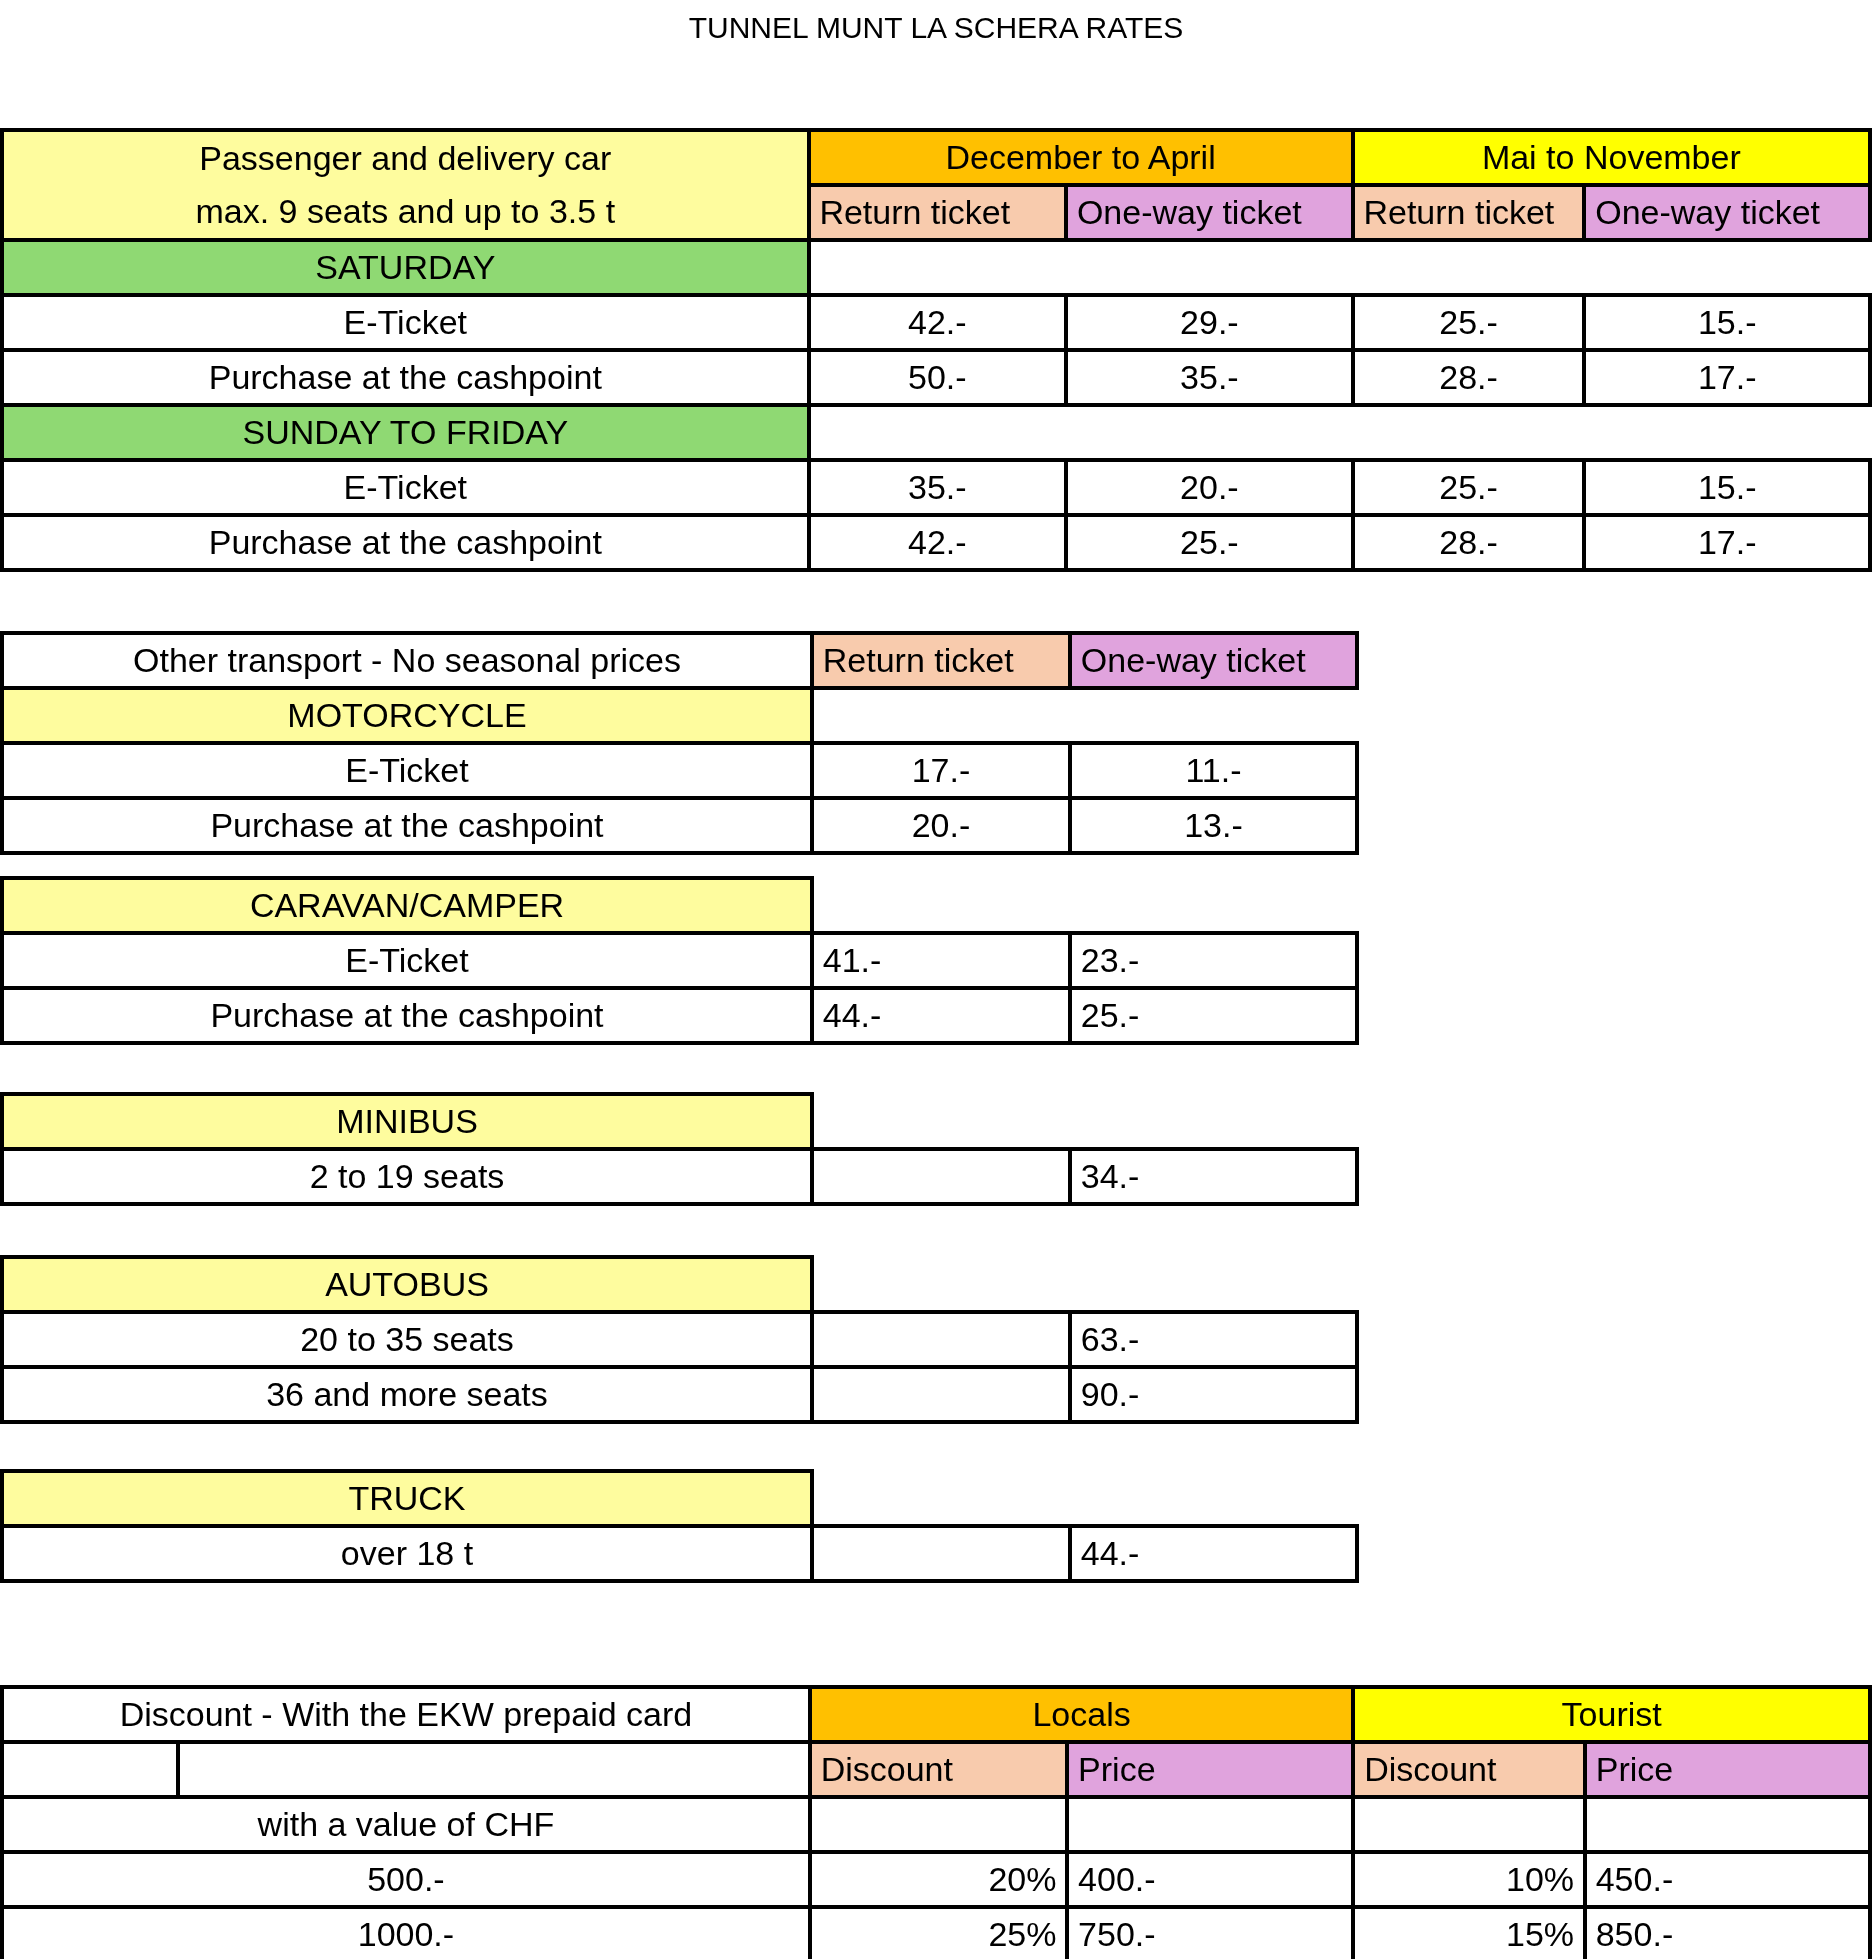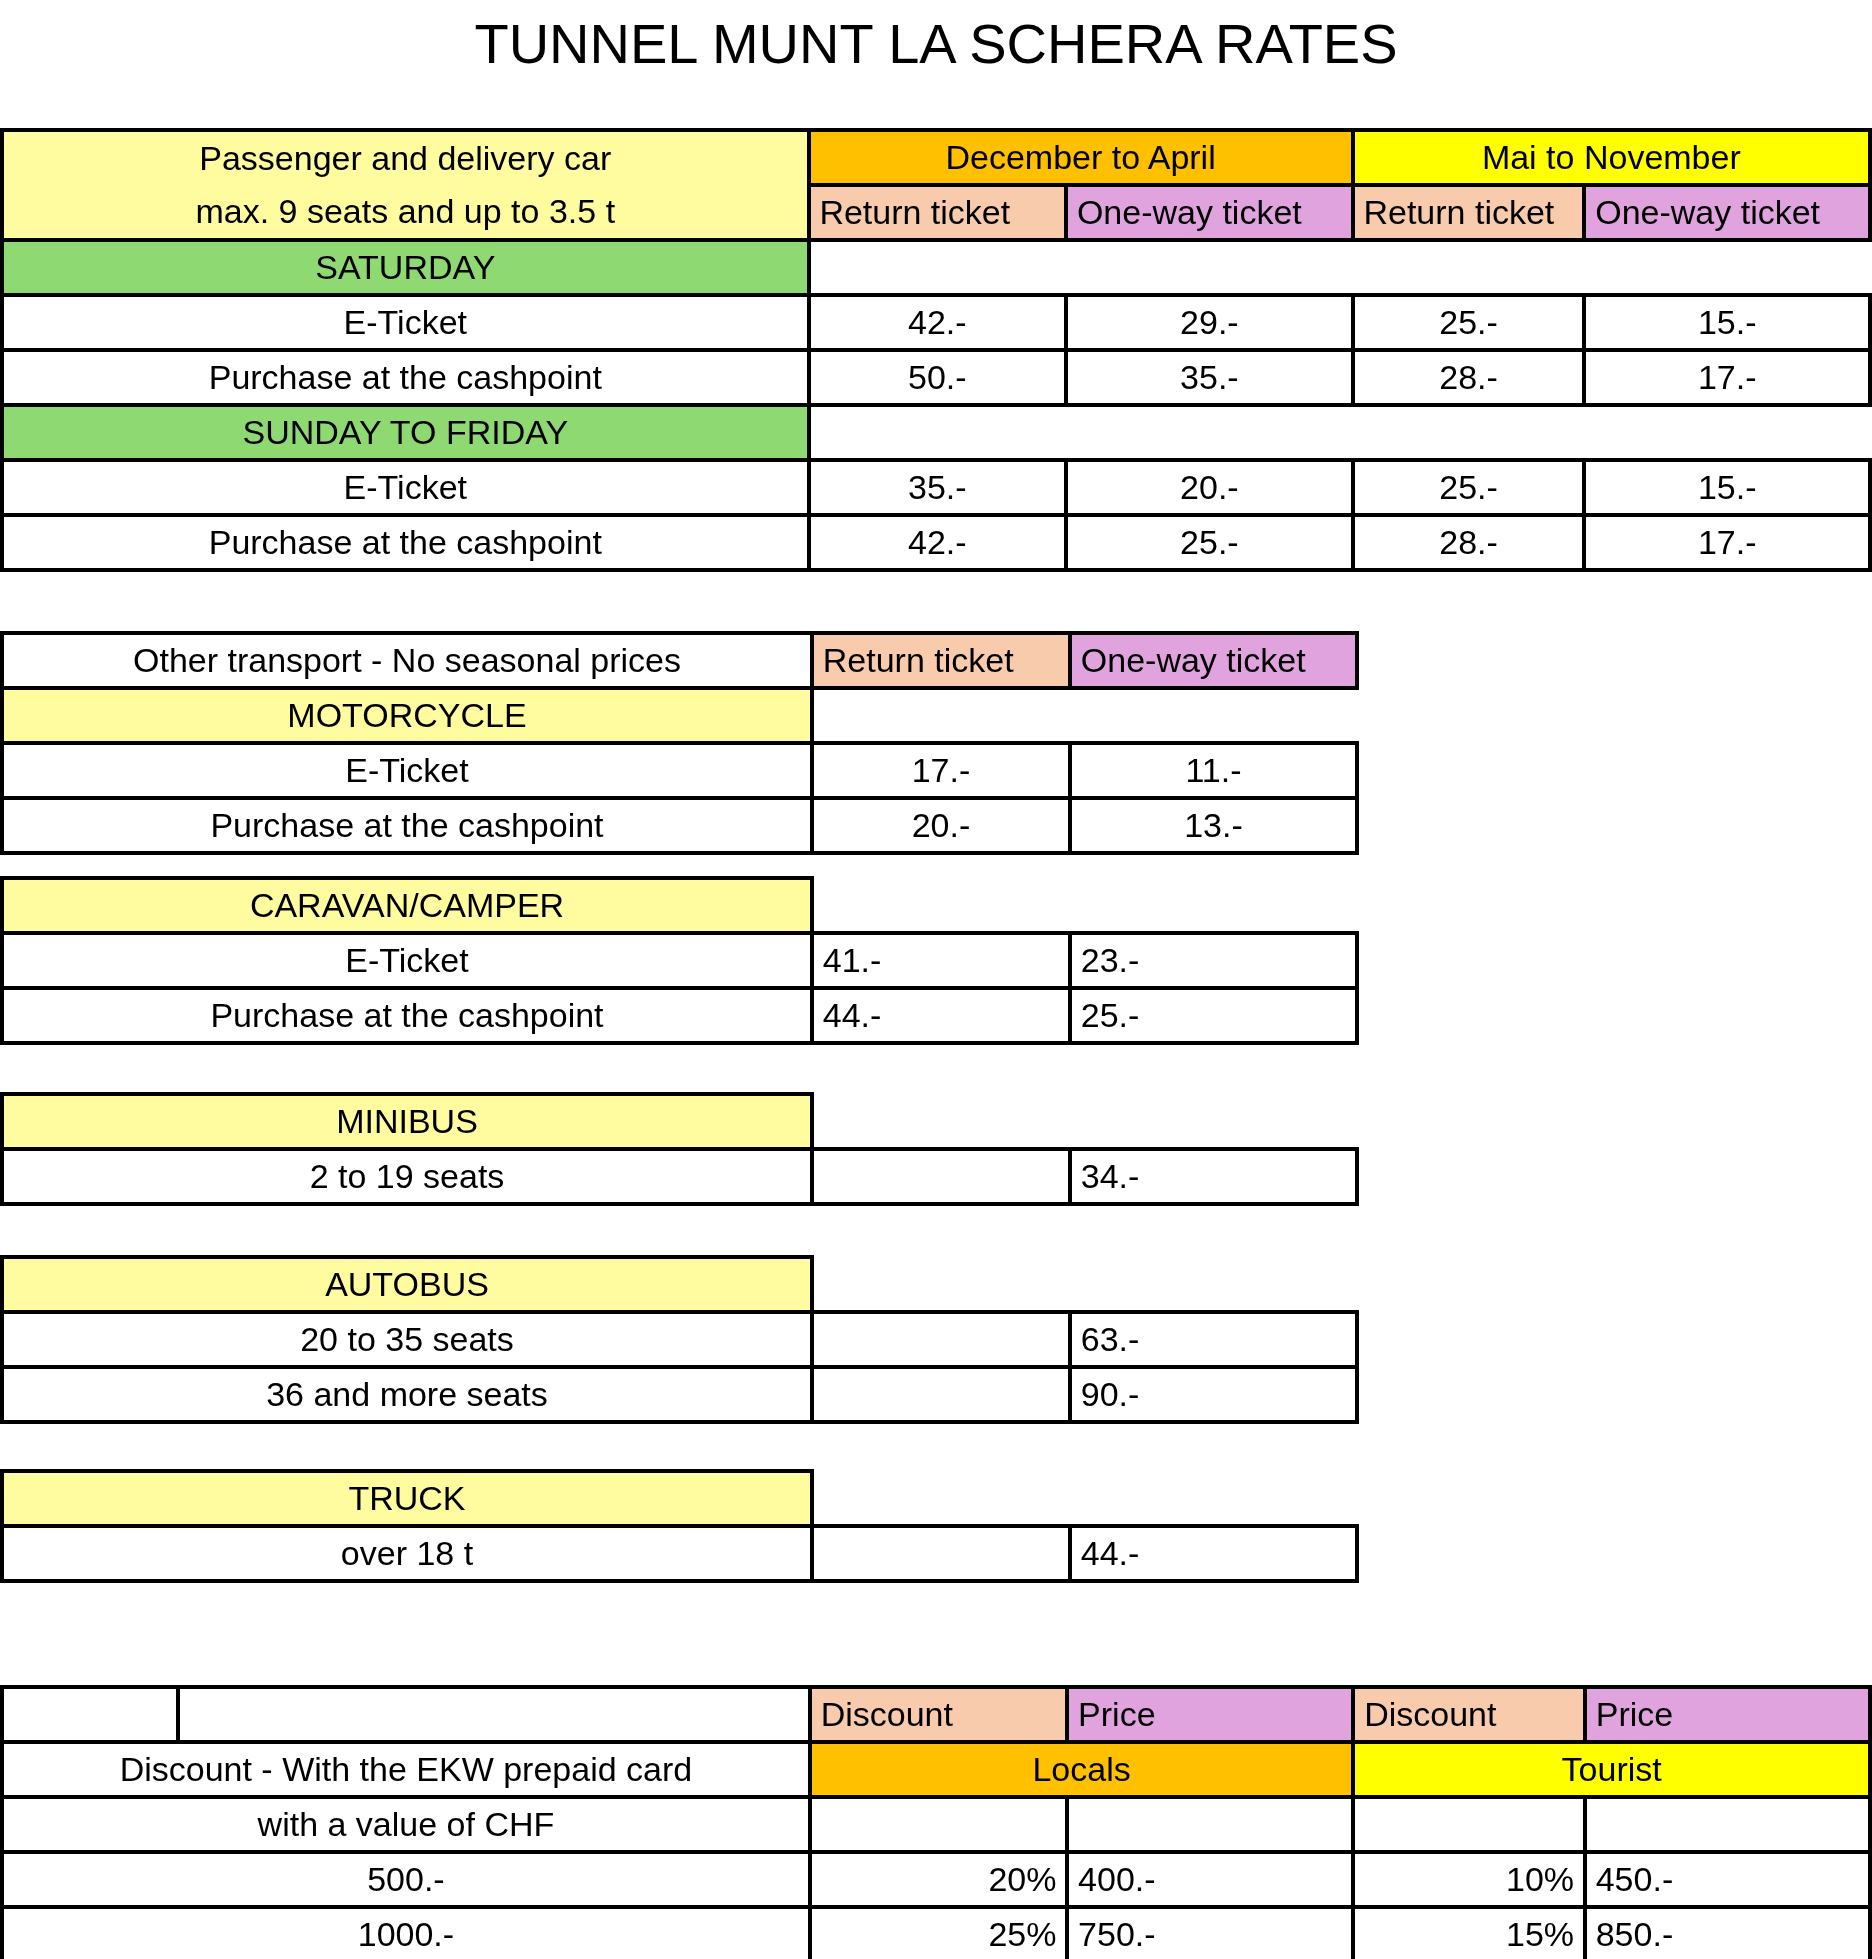--- a/index.html
+++ b/index.html
@@ -10,7 +10,7 @@
   }
   .title {
     position:absolute; top:10.6px; left:0; width:1872px;
-    text-align:center; font-size:56px; letter-spacing:0px;
+    text-align:center; font-size:30px; letter-spacing:0px;
   }
   table {
     position:absolute; left:0;

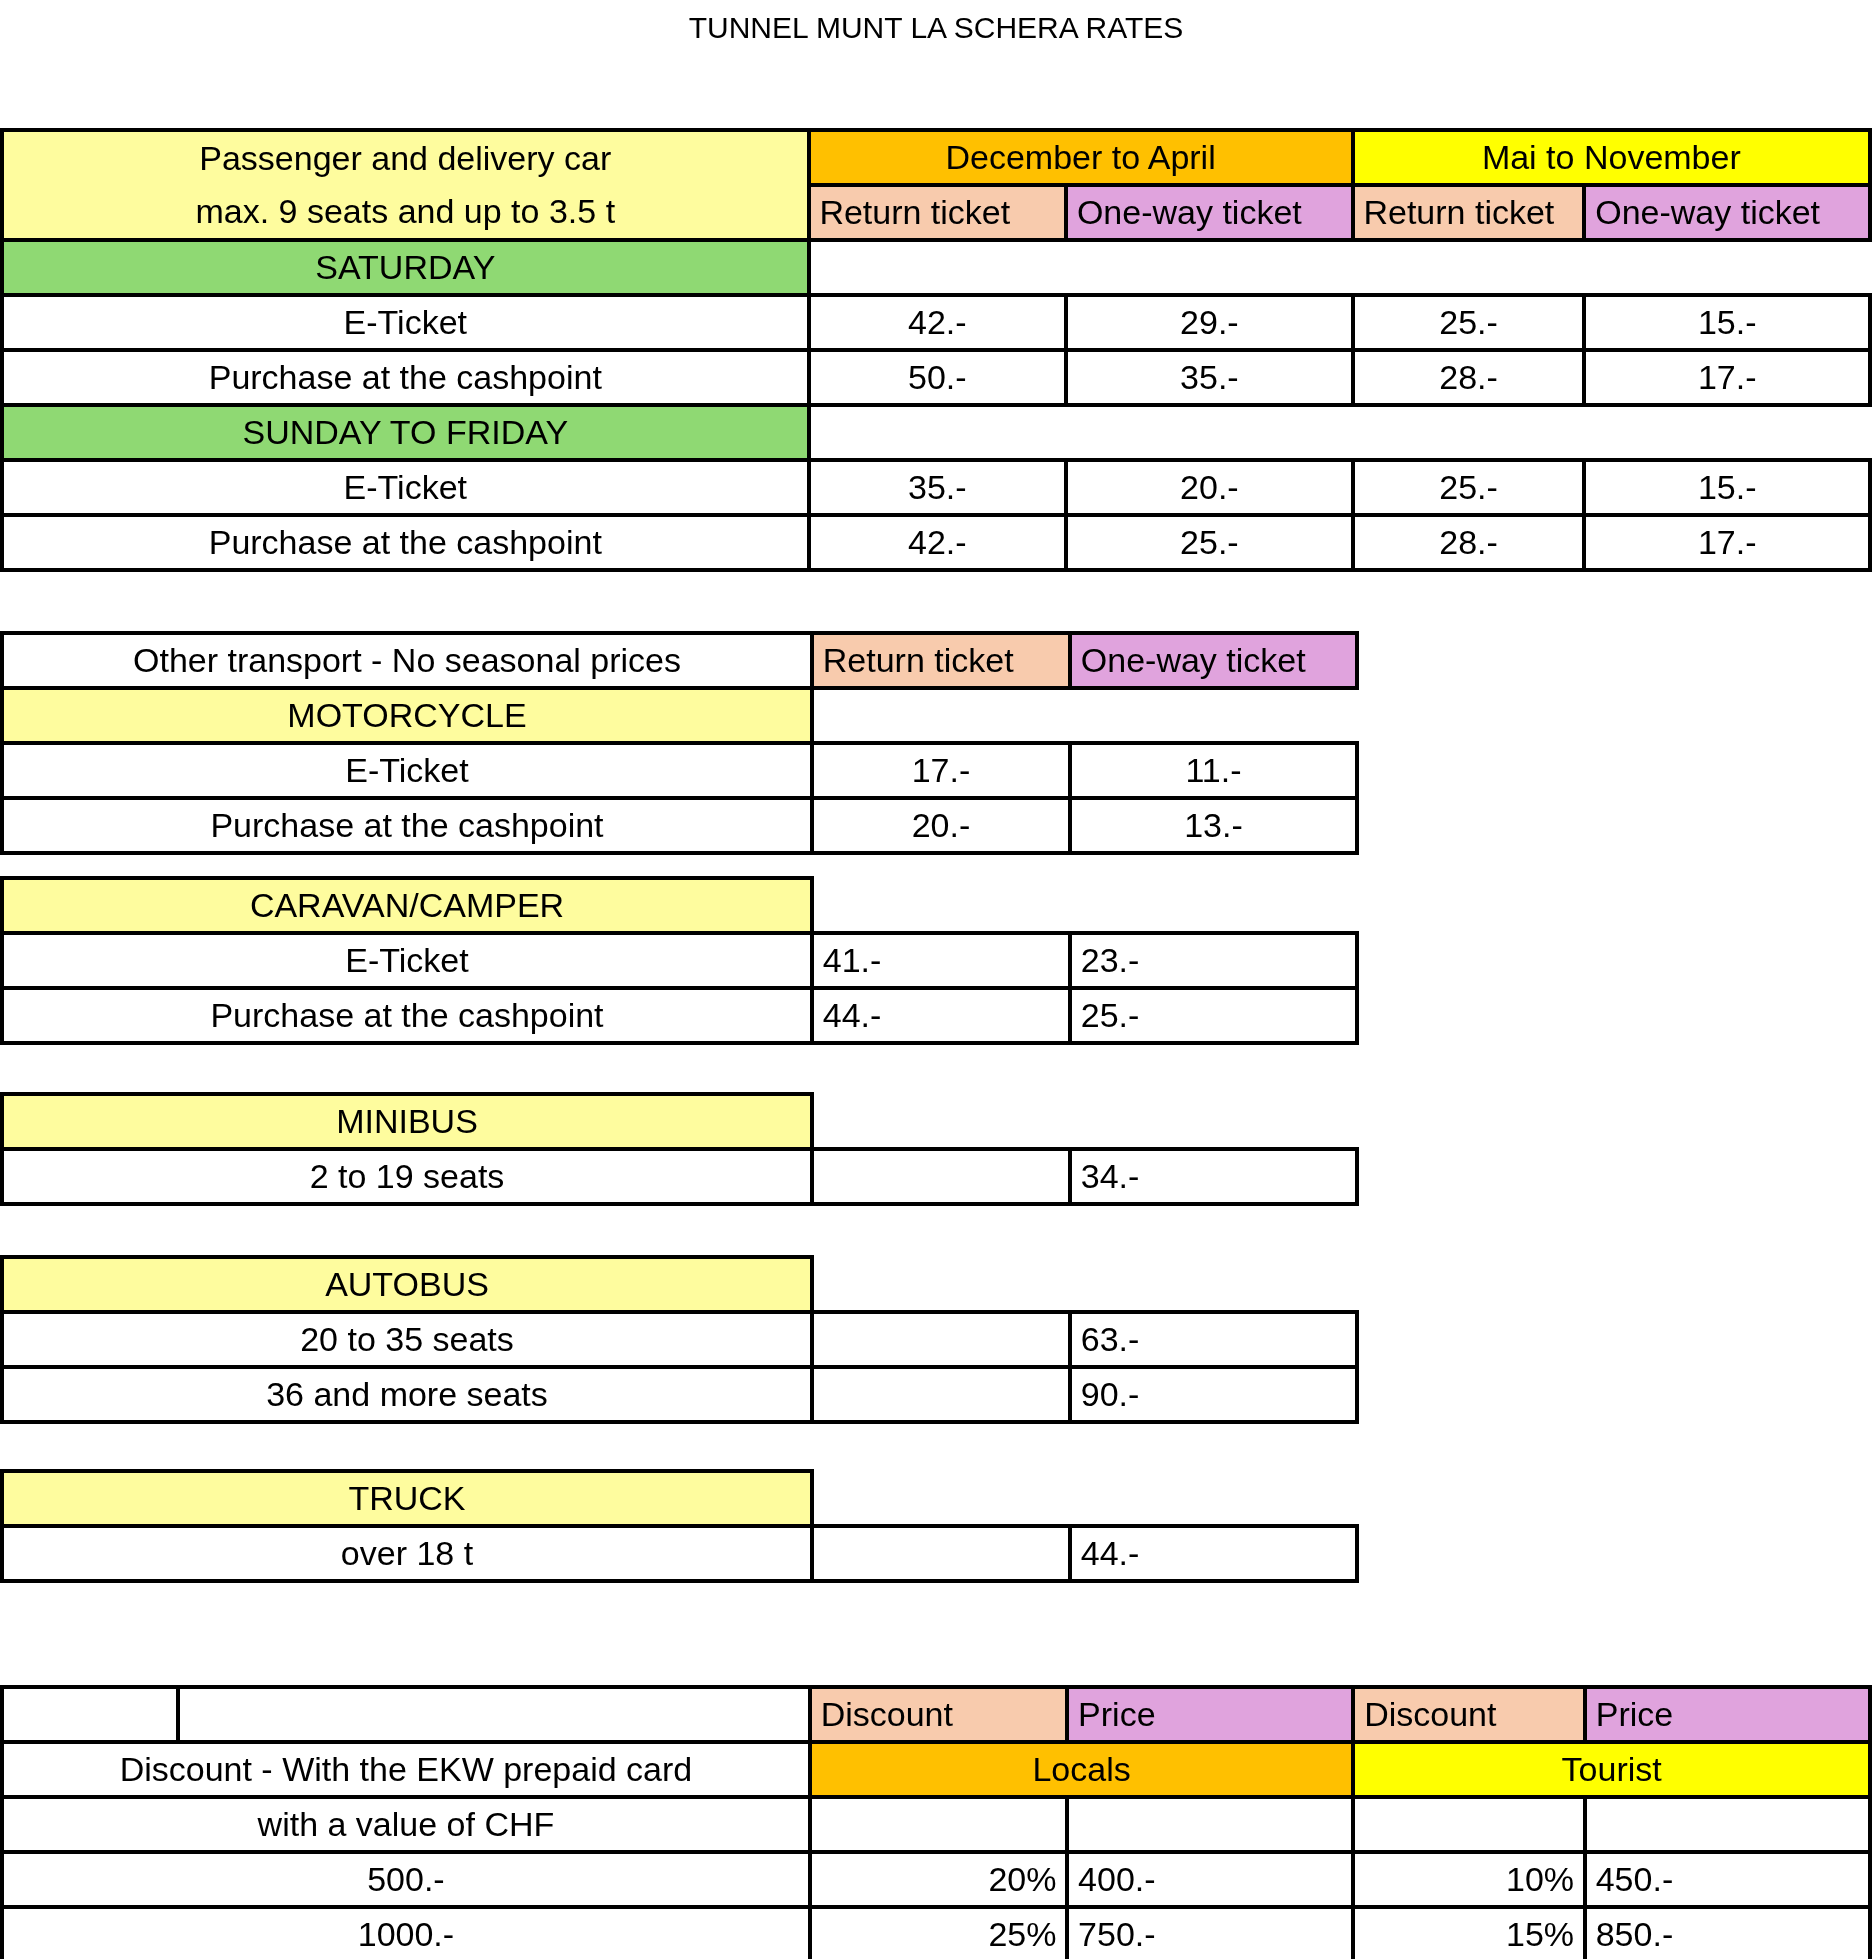--- a/index.html
+++ b/index.html
@@ -234,17 +234,17 @@
   </colgroup>
   <tbody>
       <tr>
+    <td colspan="2" class="c">Discount - With the EKW prepaid card</td>
+    <td colspan="2" class="c bg-orange">Locals</td>
+    <td colspan="2" class="c bg-yellow">Tourist</td>
+  </tr>
+  <tr>
     <td></td>
     <td></td>
     <td class="l bg-salmon">Discount</td>
     <td class="l bg-violet">Price</td>
     <td class="l bg-salmon">Discount</td>
     <td class="l bg-violet">Price</td>
-  </tr>
-  <tr>
-    <td colspan="2" class="c">Discount - With the EKW prepaid card</td>
-    <td colspan="2" class="c bg-orange">Locals</td>
-    <td colspan="2" class="c bg-yellow">Tourist</td>
   </tr>
   <tr>
     <td colspan="2" class="c">with a value of CHF</td>

